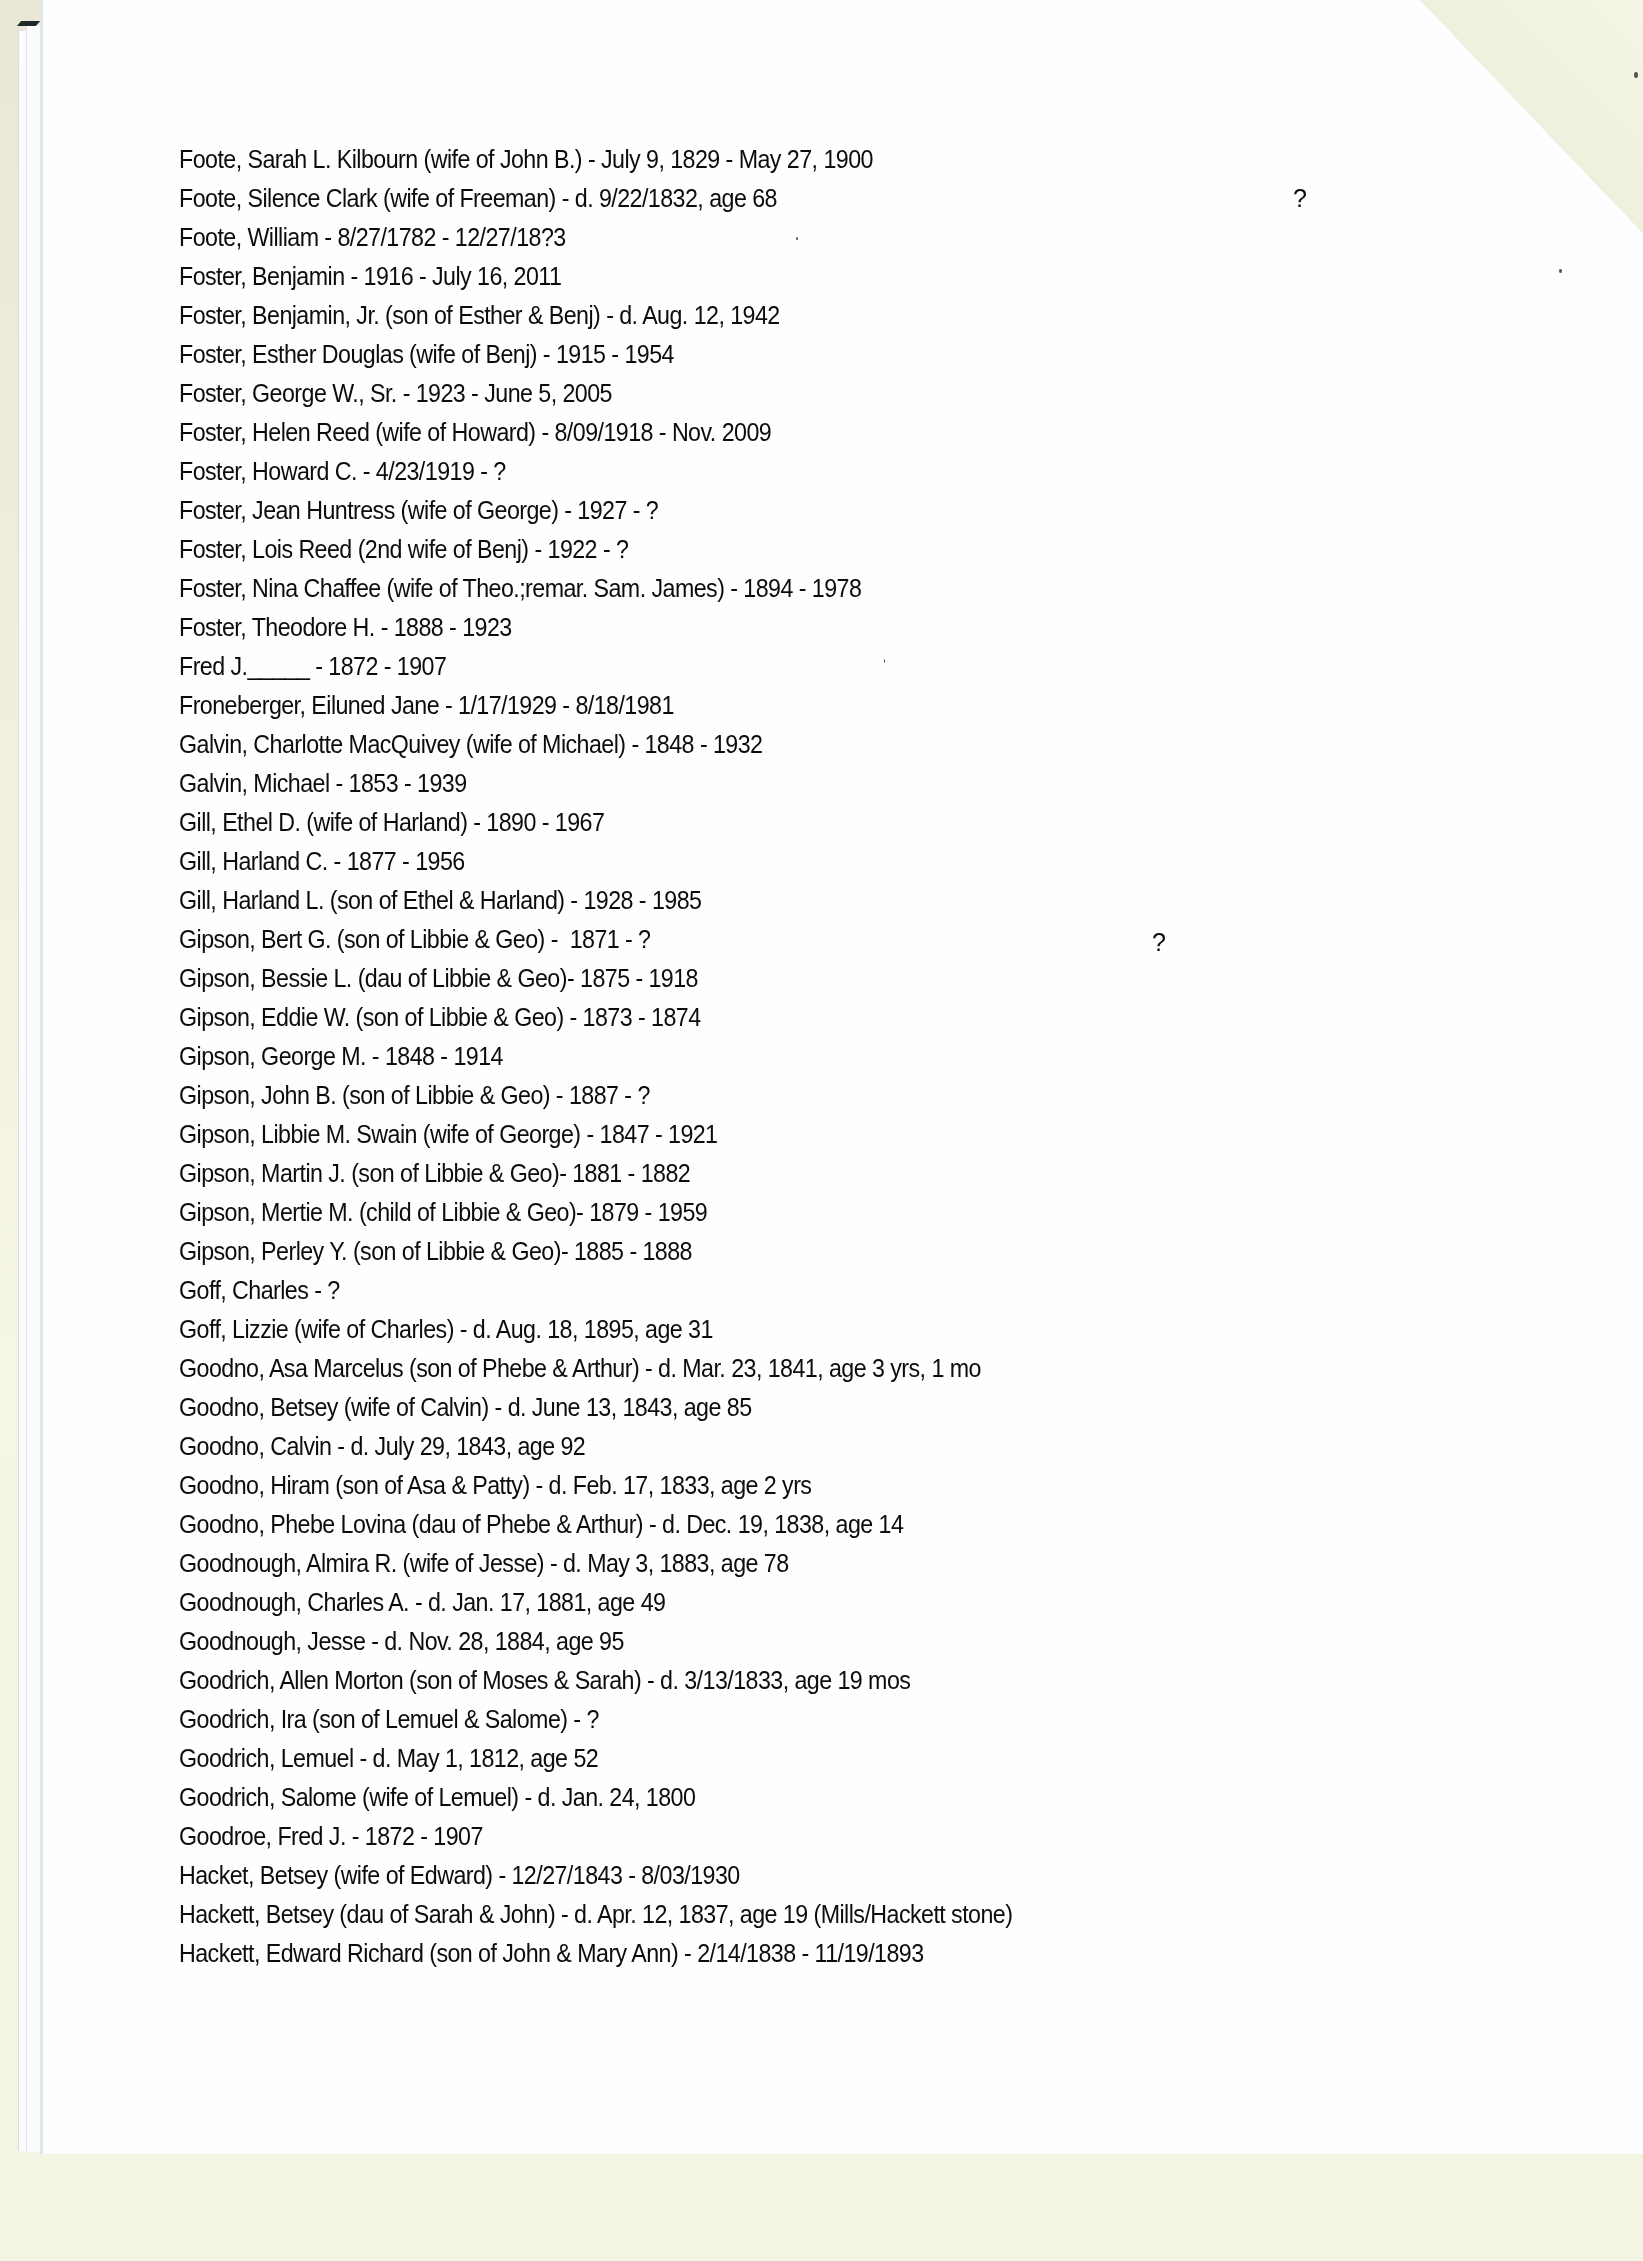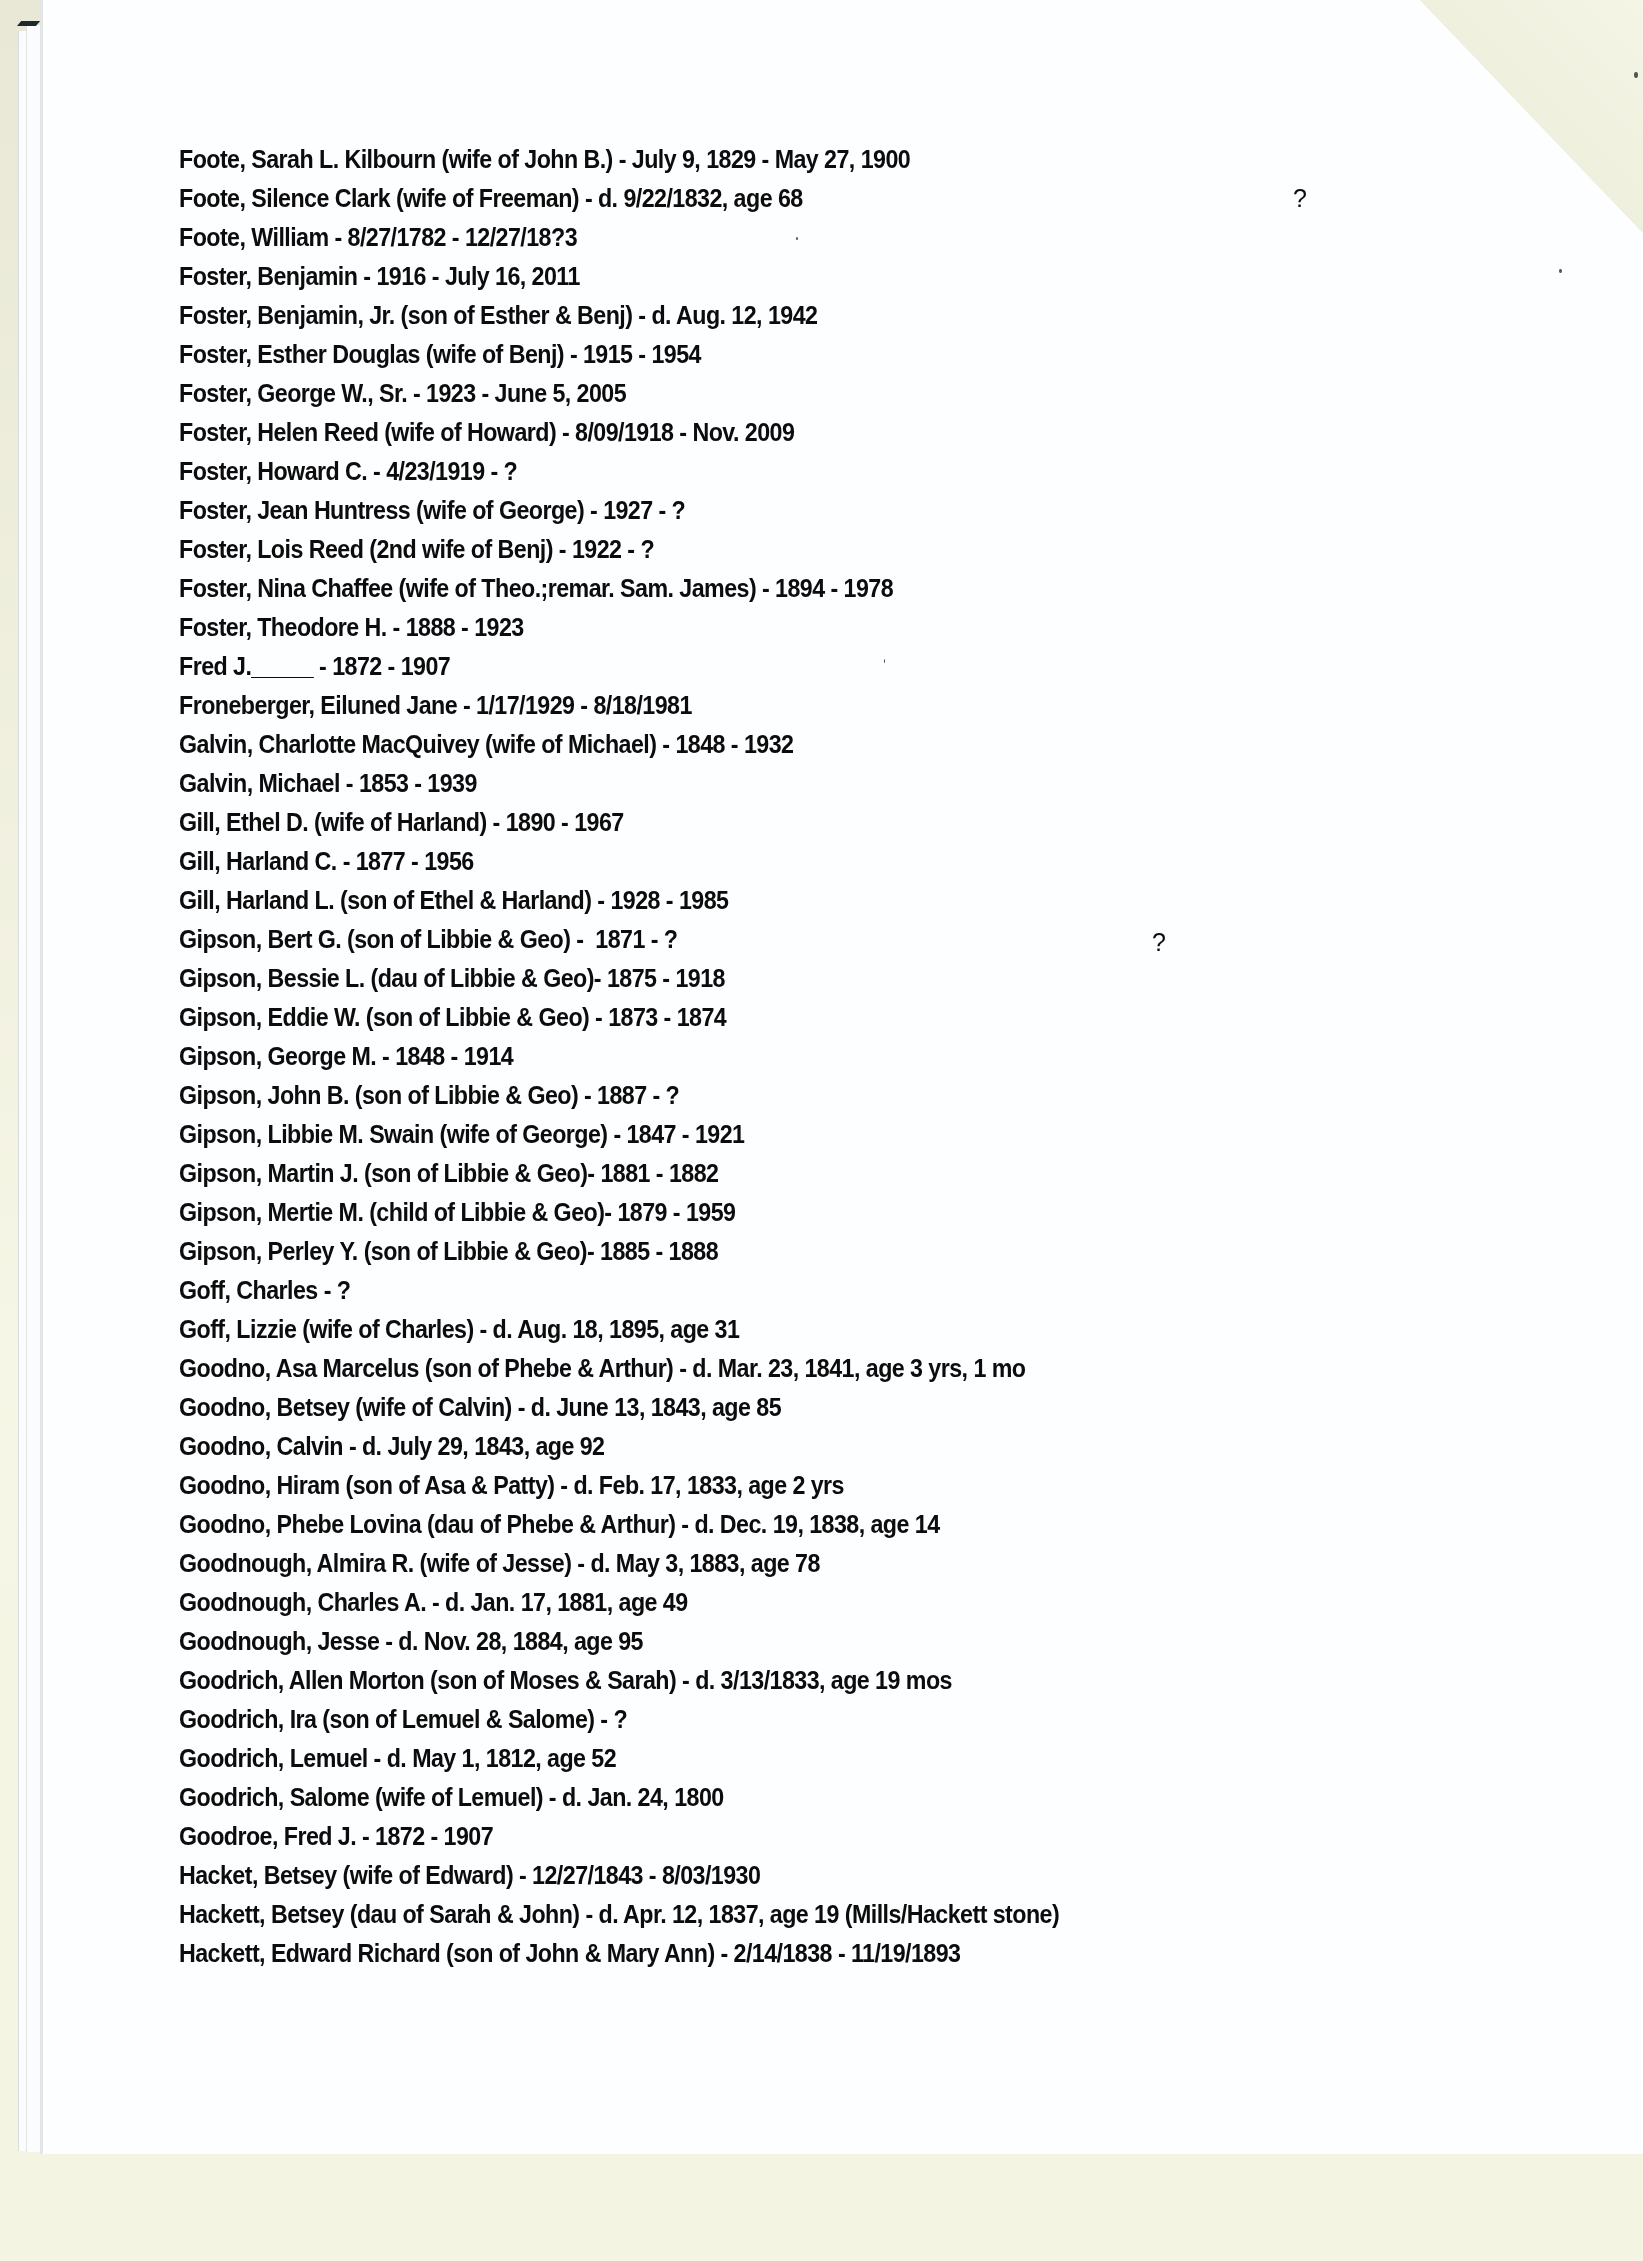--- a/index.html
+++ b/index.html
@@ -71,7 +71,6 @@
     margin: 0;
     padding: 0;
     list-style: none;
-    font-weight: bold;
   }
   .entry {
     height: 39px;

